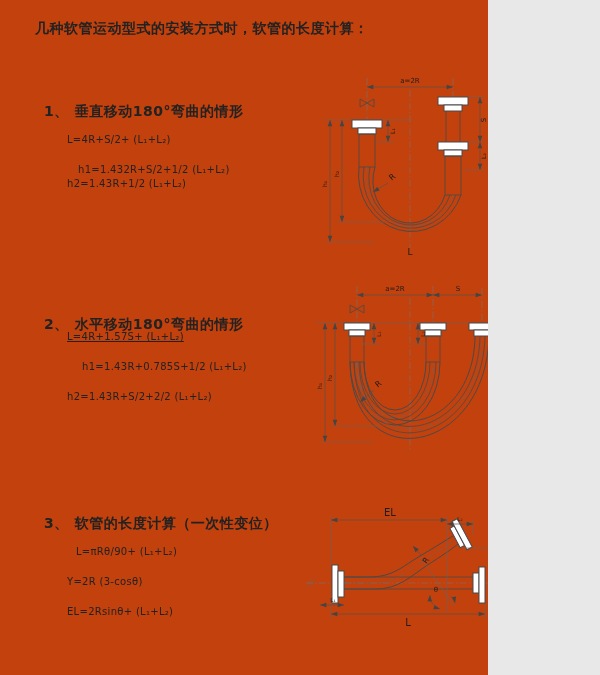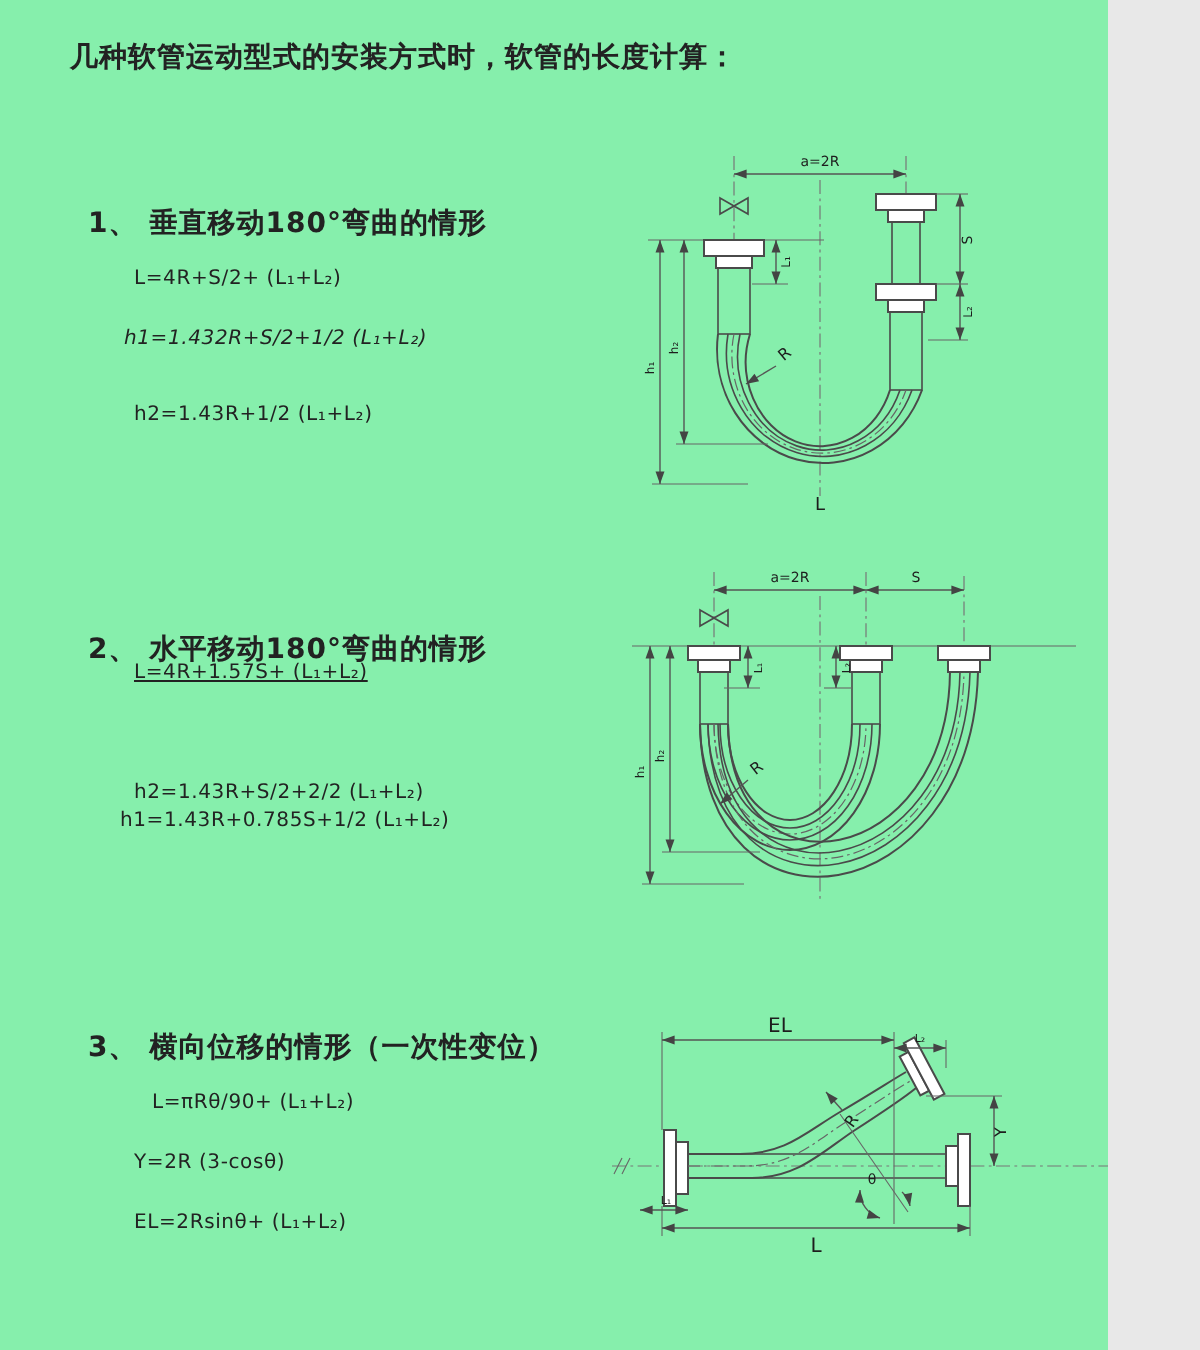--- a/index.html
+++ b/index.html
@@ -3,7 +3,7 @@
 <meta charset="utf-8">
 <style>
   html,body{margin:0;padding:0;background:#e8e8e8;}
-  #page{position:relative;width:554px;height:675px;background:#86efac;overflow:hidden;
+  #page{position:relative;width:488px;height:675px;background:#c2410c;overflow:hidden;
         font-family:"DejaVu Sans","Liberation Sans",sans-serif;color:#222;}
   .abs{position:absolute;white-space:nowrap;}
   .title{font-size:14px;font-weight:600;letter-spacing:.5px;}

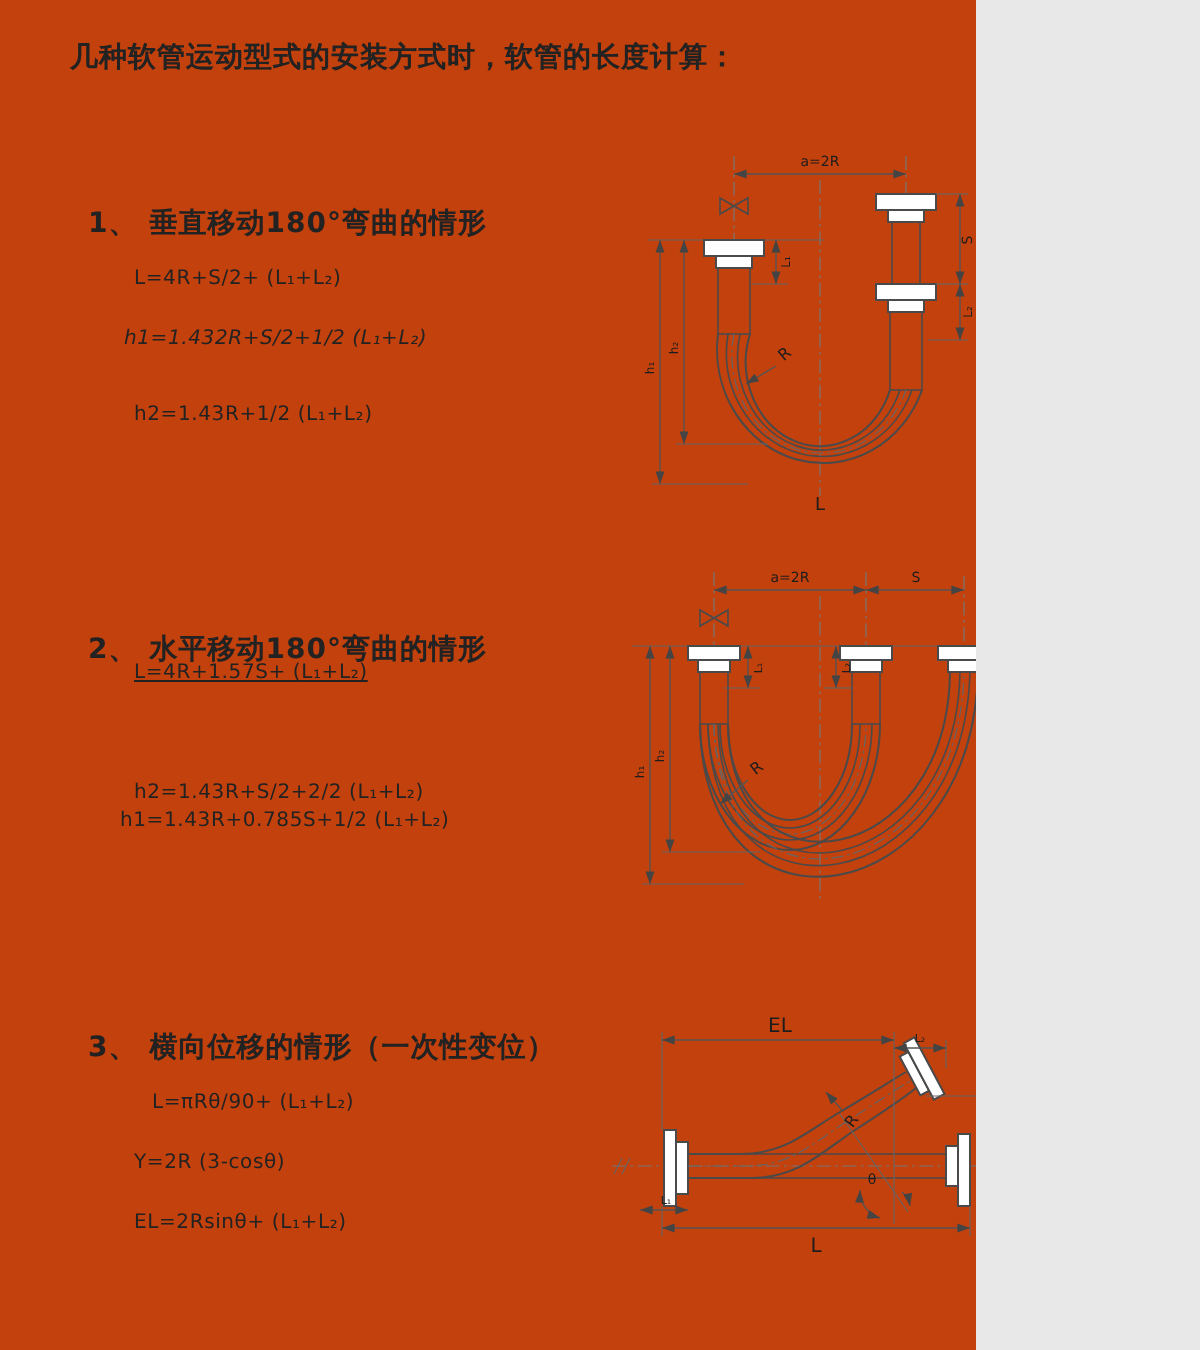--- a/index.html
+++ b/index.html
@@ -32,7 +32,7 @@
       <span class="sec-num">1、</span><span>垂直移动180°弯曲的情形</span>
     </div>
     <div class="abs formula" style="left:67px;top:134px;">L=4R+S/2+ (L₁+L₂)</div>
-    <div class="abs formula" style="left:62px;top:164px;font-style:italic;">h1=1.432R+S/2+1/2 (L₁+L₂)</div>
+    <div class="abs formula" style="left:78px;top:164px;">h1=1.432R+S/2+1/2 (L₁+L₂)</div>
     <div class="abs formula" style="left:67px;top:202px;">h2=1.43R+1/2 (L₁+L₂)</div>
   </div>
 

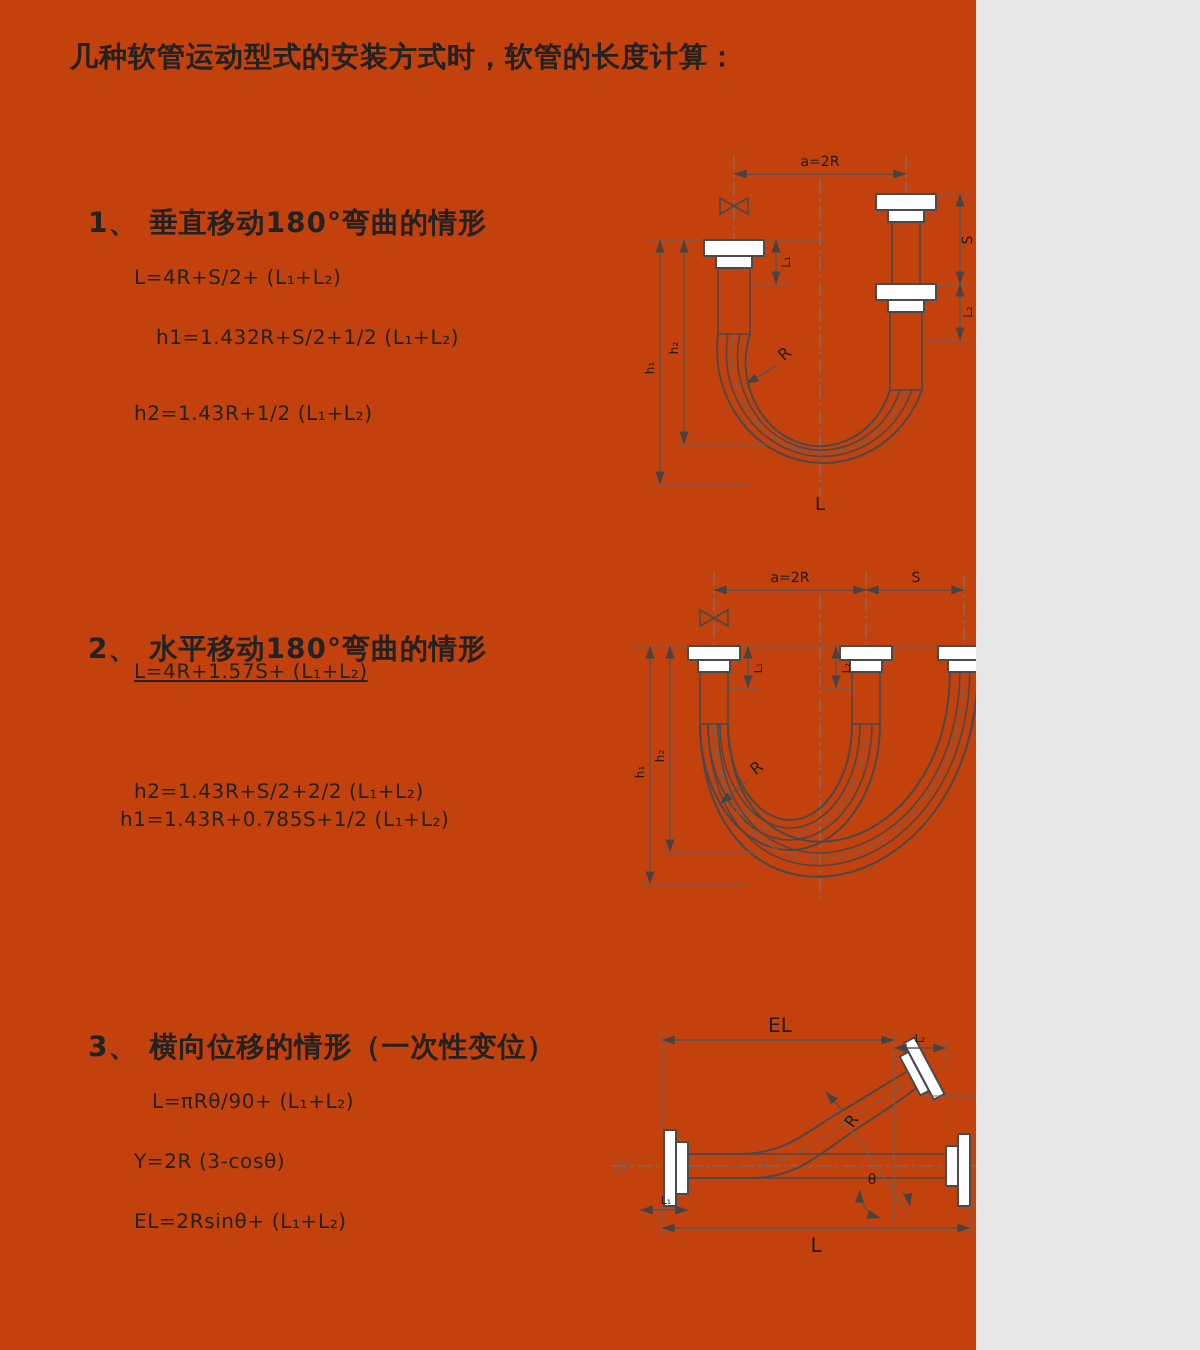--- a/index.html
+++ b/index.html
@@ -33,7 +33,7 @@
     </div>
     <div class="abs formula" style="left:67px;top:134px;">L=4R+S/2+ (L₁+L₂)</div>
     <div class="abs formula" style="left:78px;top:164px;">h1=1.432R+S/2+1/2 (L₁+L₂)</div>
-    <div class="abs formula" style="left:67px;top:202px;">h2=1.43R+1/2 (L₁+L₂)</div>
+    <div class="abs formula" style="left:67px;top:178px;">h2=1.43R+1/2 (L₁+L₂)</div>
   </div>
 
   <svg viewBox="0 0 250 192" style="left:312px;top:70px;width:250px;height:192px;">

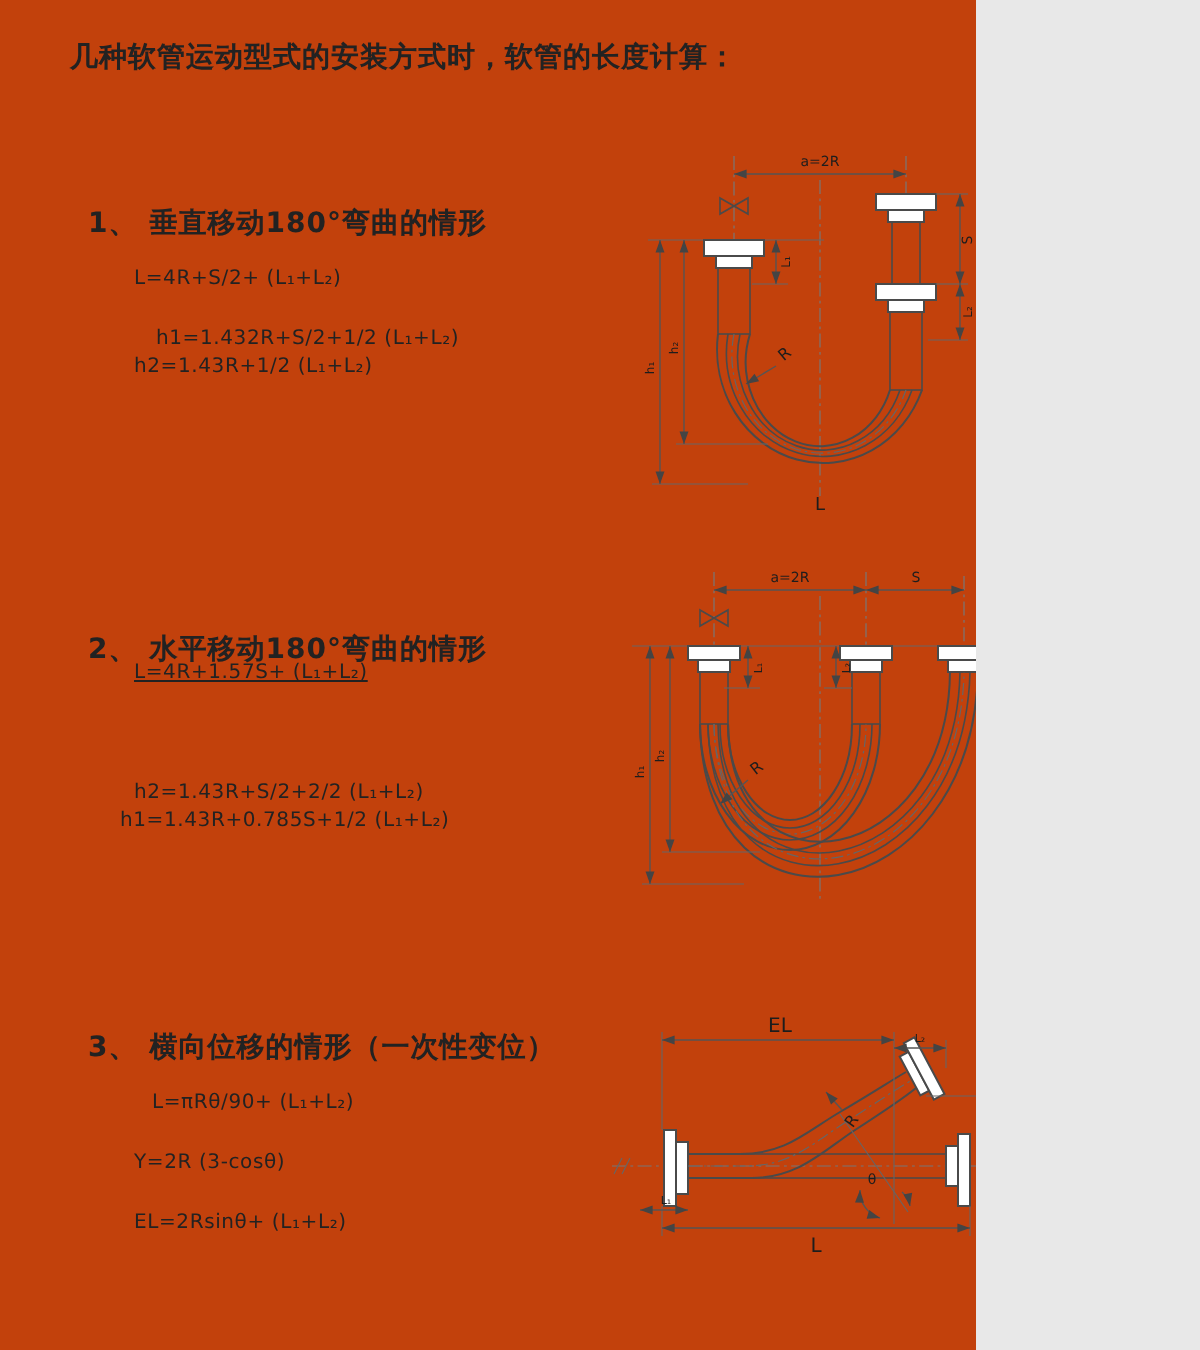--- a/index.html
+++ b/index.html
@@ -125,7 +125,7 @@
       <span class="sec-num">2、</span><span>水平移动180°弯曲的情形</span>
     </div>
     <div class="abs formula" style="left:67px;top:331px;text-decoration:underline;">L=4R+1.57S+ (L₁+L₂)</div>
-    <div class="abs formula" style="left:60px;top:361px;margin-top:44px;">h1=1.43R+0.785S+1/2 (L₁+L₂)</div>
+    <div class="abs formula" style="left:82px;top:361px;">h1=1.43R+0.785S+1/2 (L₁+L₂)</div>
     <div class="abs formula" style="left:67px;top:391px;">h2=1.43R+S/2+2/2 (L₁+L₂)</div>
   </div>
 

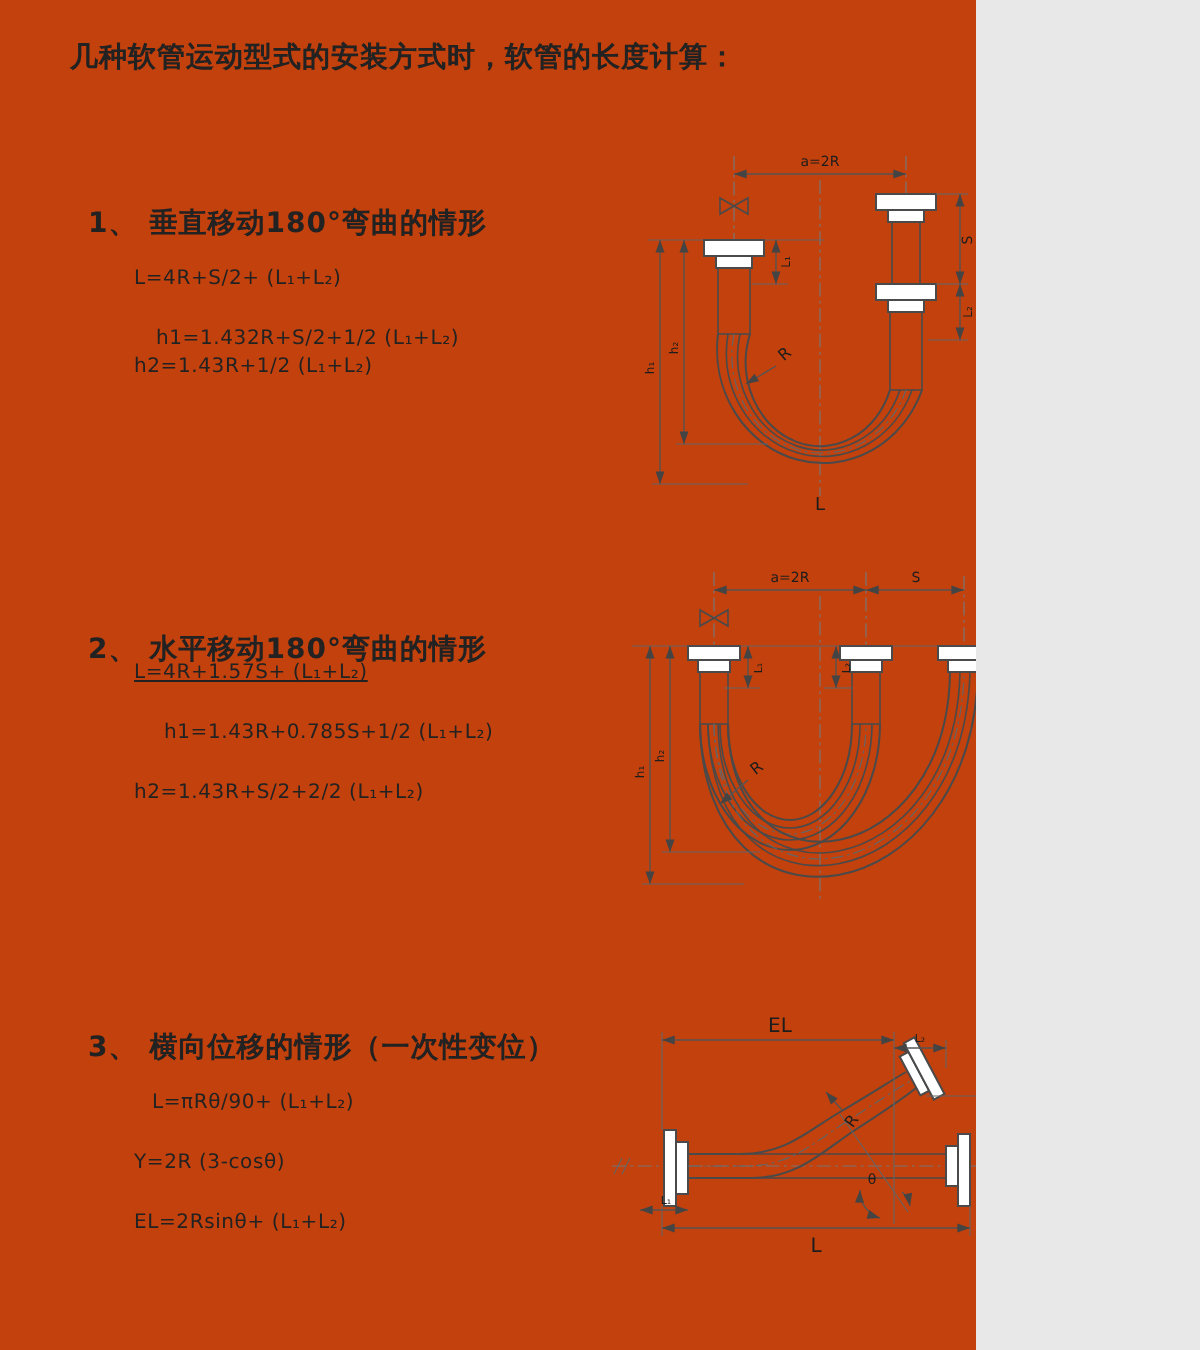--- a/index.html
+++ b/index.html
@@ -218,7 +218,7 @@
 
   <div>
     <div class="abs sec-head" style="left:44px;top:515px;">
-      <span class="sec-num">3、</span><span>横向位移的情形（一次性变位）</span>
+      <span class="sec-num">3、</span><span>软管的长度计算（一次性变位）</span>
     </div>
     <div class="abs formula" style="left:76px;top:546px;">L=πRθ/90+ (L₁+L₂)</div>
     <div class="abs formula" style="left:67px;top:576px;">Y=2R (3-cosθ)</div>

